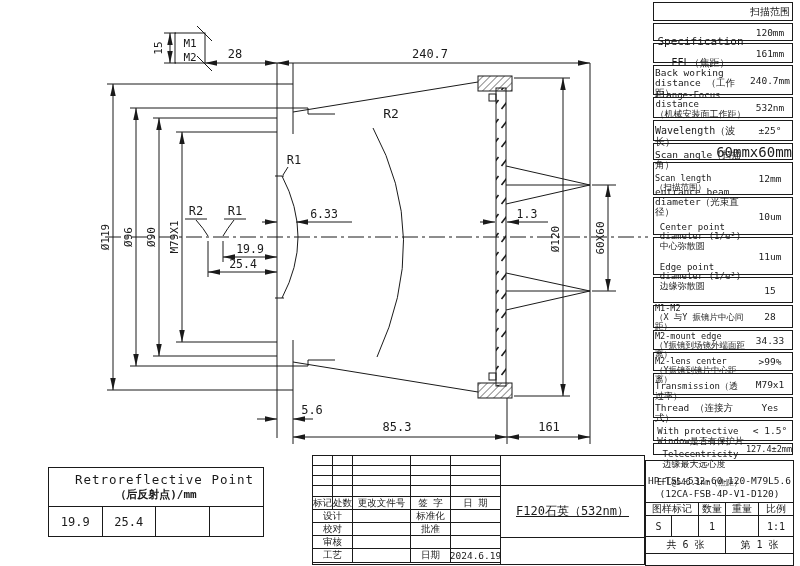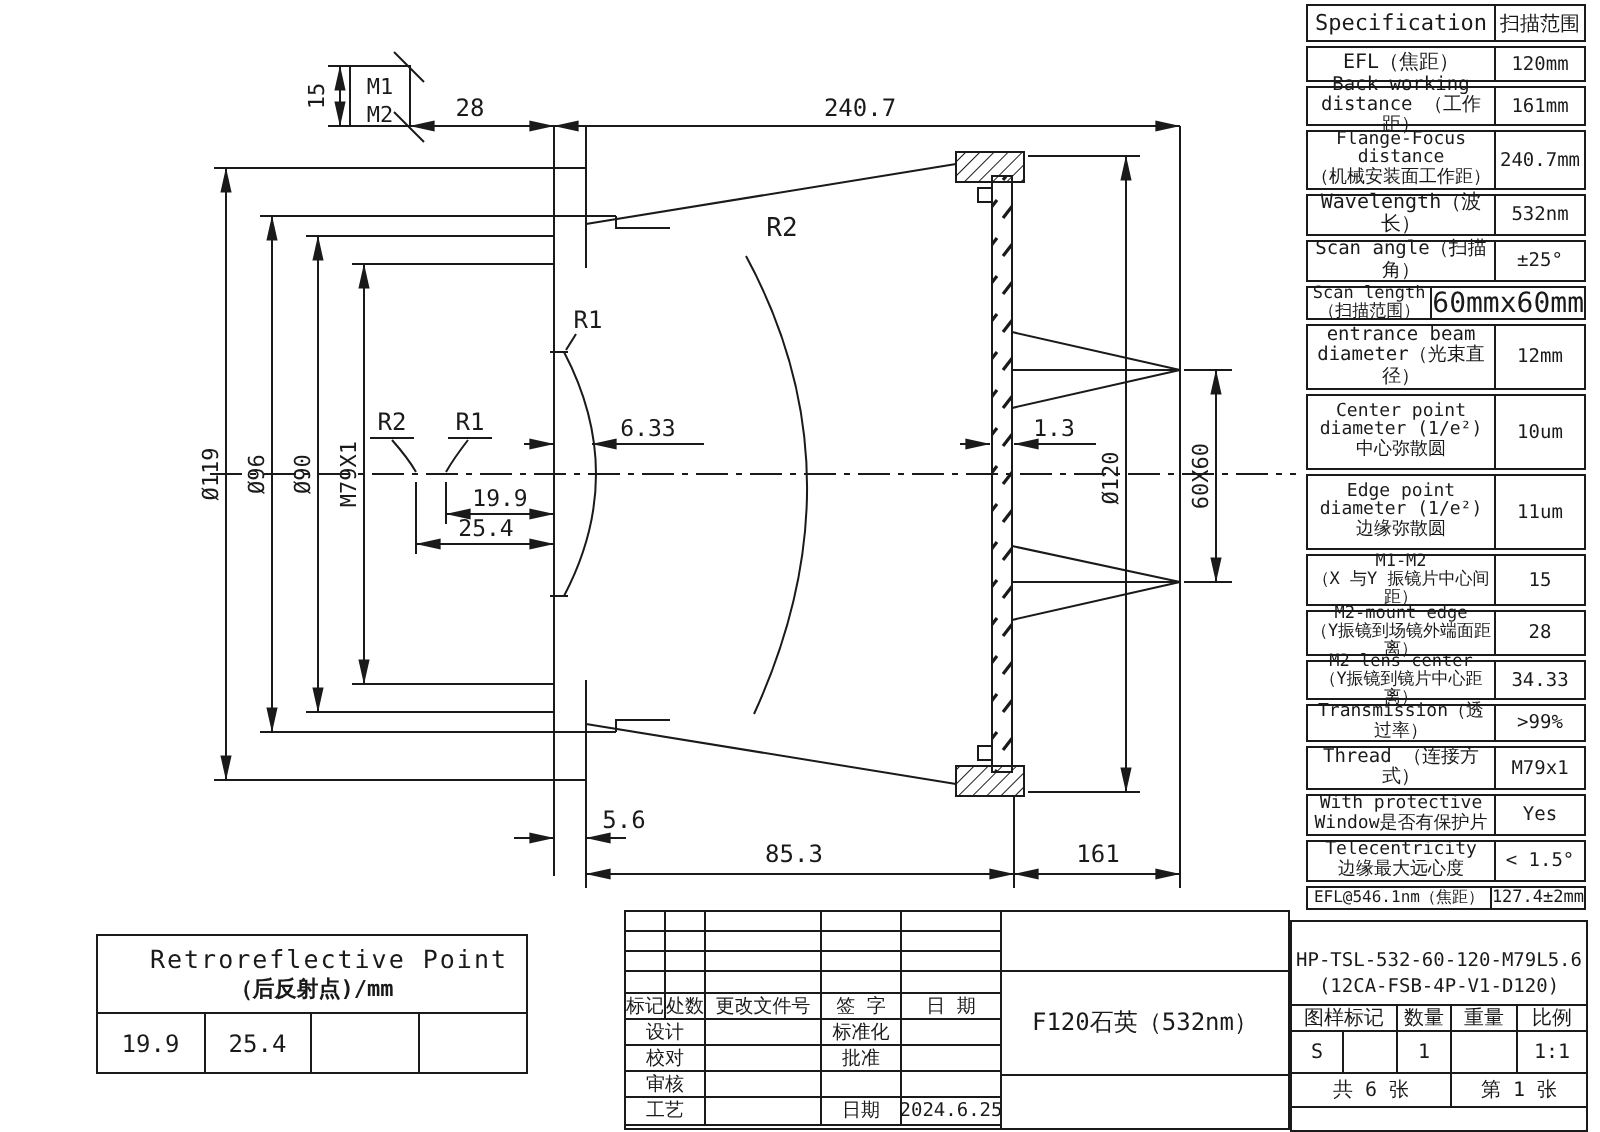--- a/index.html
+++ b/index.html
@@ -15,7 +15,7 @@
   #spec-table{position:absolute;left:653px;top:2px;width:140px;}
   .srow{display:flex;border:1px solid #1a1a1a;margin-bottom:2px;box-sizing:border-box;background:#fff;}
   .srow .lab{width:94px;border-right:1px solid #1a1a1a;display:flex;align-items:center;justify-content:center;
-             text-align:center;white-space:pre-line;font-size:9.5px;line-height:1.06;padding:0 1px;box-sizing:border-box;}
+             text-align:left;white-space:pre-line;font-size:9.5px;line-height:1.06;padding:0 1px;box-sizing:border-box;margin-top:39px;}
   .srow .val{flex:1;display:flex;align-items:center;justify-content:center;font-size:9.5px;text-align:center;}
   
   #retro-table{position:absolute;left:48px;top:467px;width:216px;border:1px solid #1a1a1a;box-sizing:border-box;}

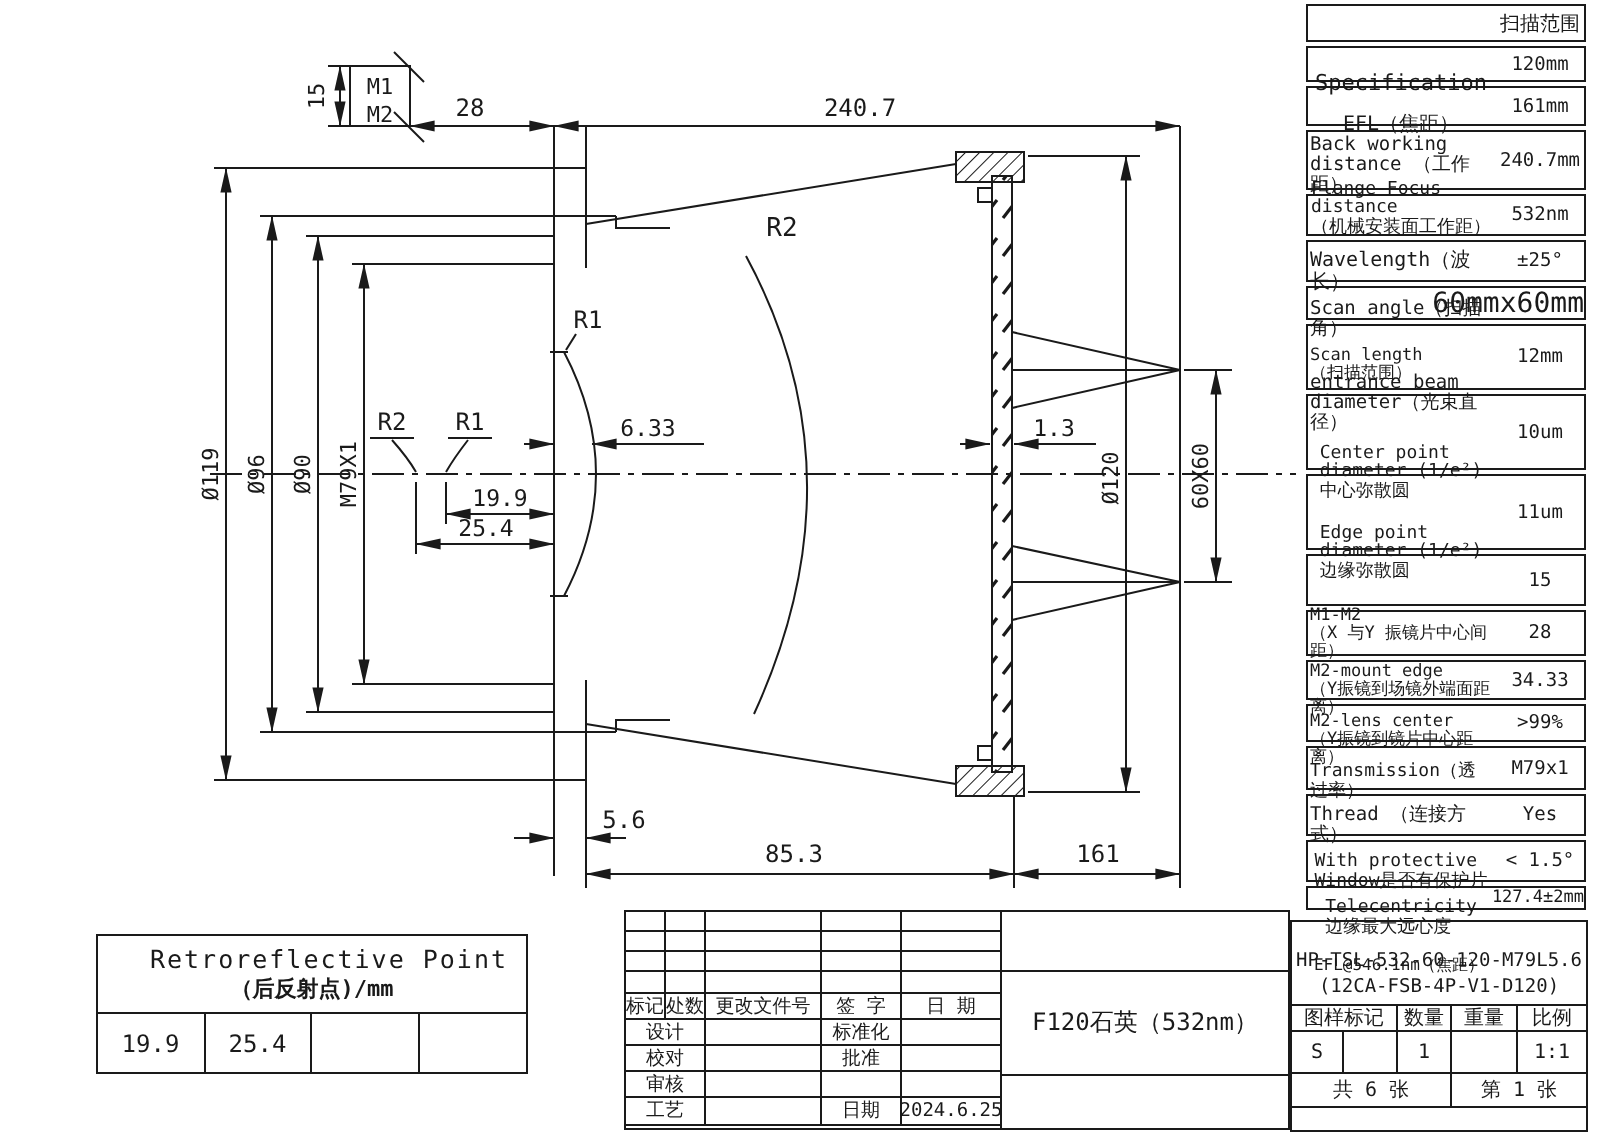--- a/index.html
+++ b/index.html
@@ -34,7 +34,7 @@
   
   #title-box{position:absolute;left:500px;top:455px;width:145px;height:110px;border:1px solid #1a1a1a;box-sizing:border-box;}
   #title-box .band-top{height:30px;border-bottom:1px solid #1a1a1a;box-sizing:border-box;}
-  #title-box .band-mid{height:52px;border-bottom:1px solid #1a1a1a;box-sizing:border-box;display:flex;flex-direction:column;align-items:center;justify-content:center;}
+  #title-box .band-mid{height:52px;border-bottom:1px solid #1a1a1a;box-sizing:border-box;display:flex;flex-direction:column;align-items:center;justify-content:center;text-decoration:underline;}
   #title-box .band-mid div{font-size:12px;line-height:1.45;}
   
   #corner-block{position:absolute;left:645px;top:460px;width:149px;height:106px;border:1px solid #1a1a1a;box-sizing:border-box;}

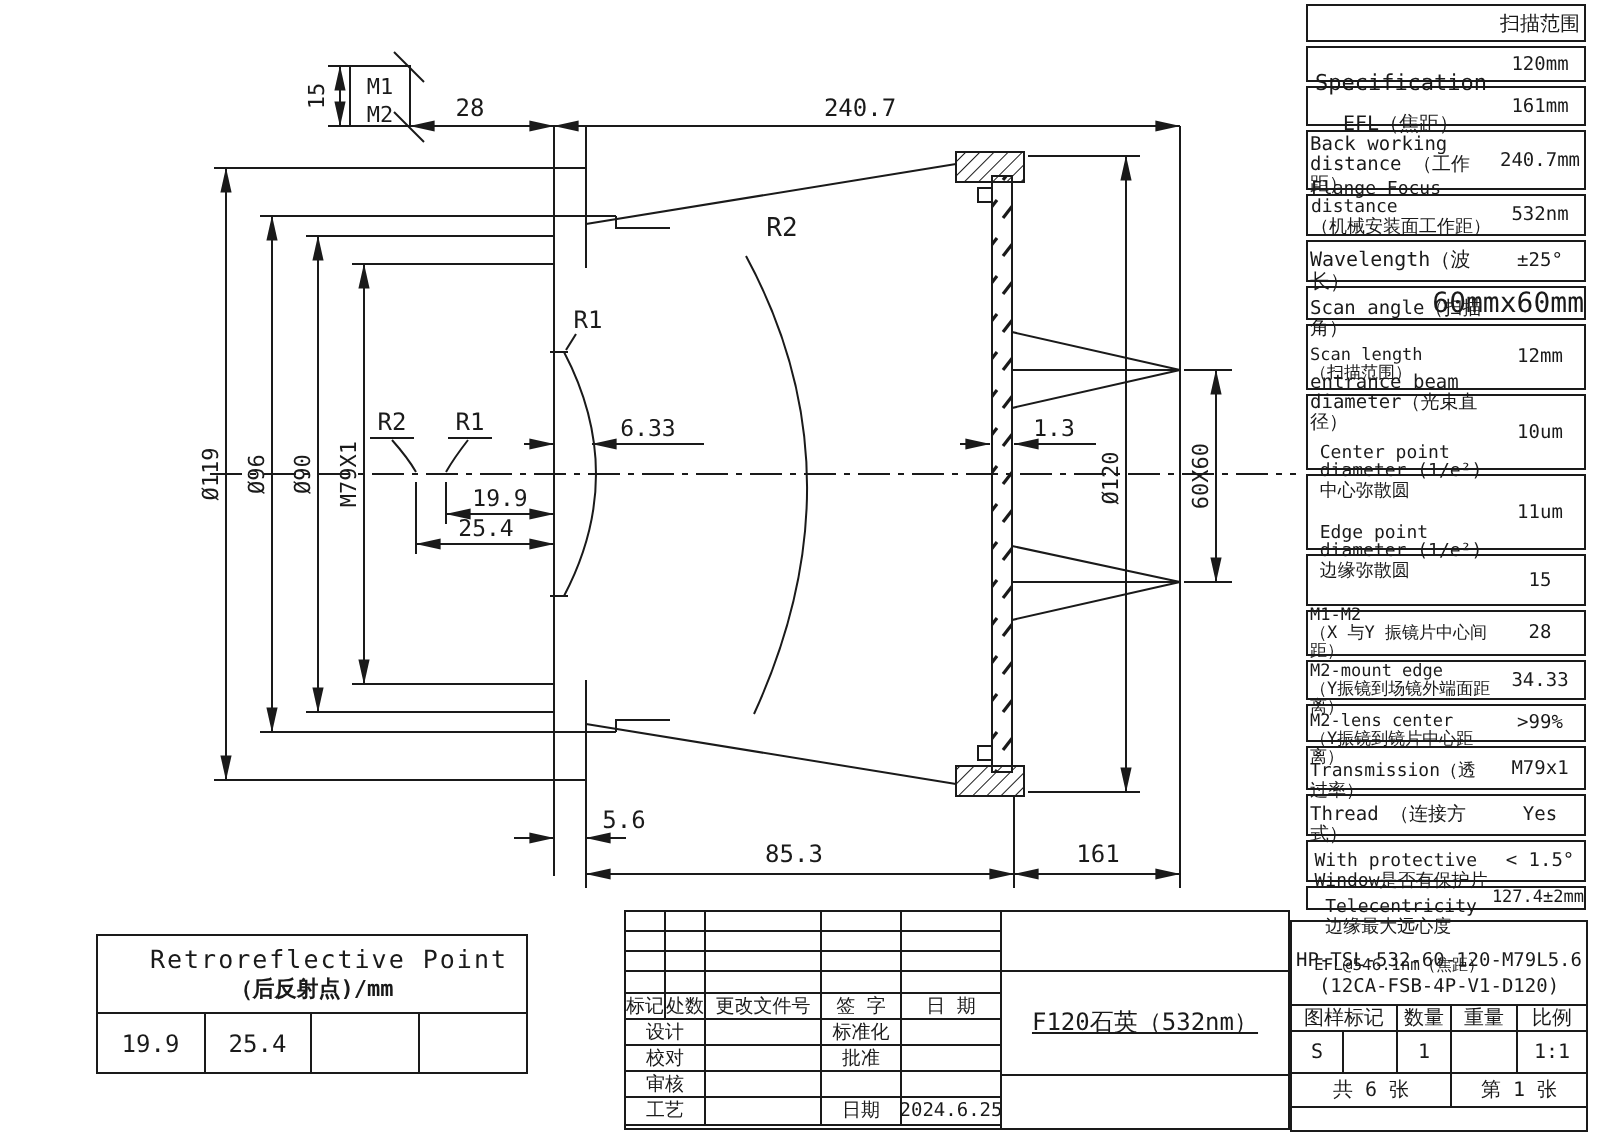--- a/index.html
+++ b/index.html
@@ -340,7 +340,7 @@
       <div class="rcell" style="width:40px">工艺</div>
       <div class="rcell" style="width:58px"></div>
       <div class="rcell" style="width:40px">日期</div>
-      <div class="rcell" style="flex:1">2024.6.25</div>
+      <div class="rcell" style="flex:1">2024.6.19</div>
     </div>
   </div>
 

